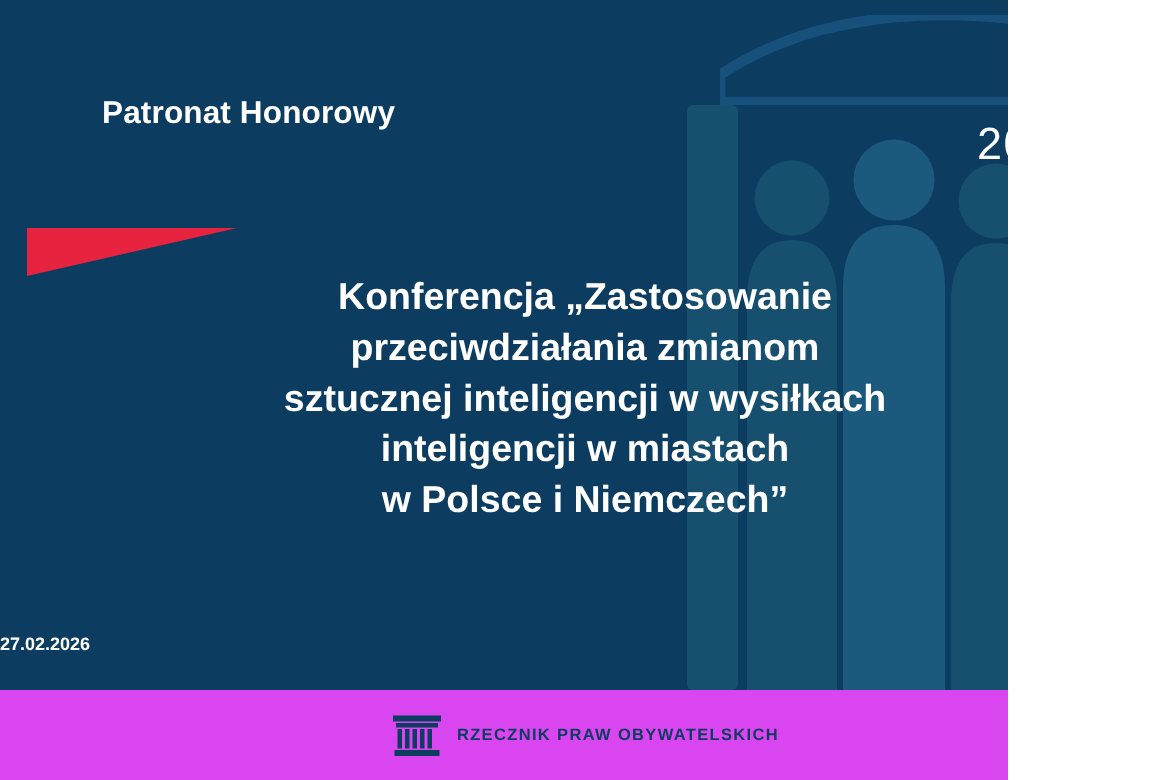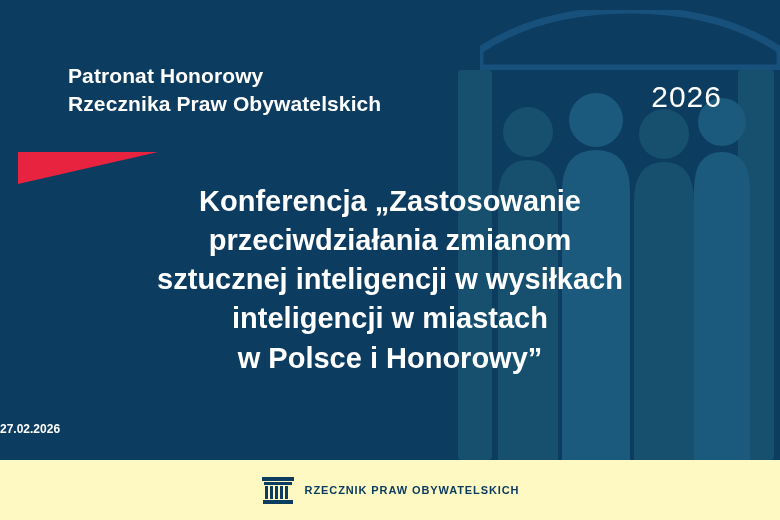--- a/index.html
+++ b/index.html
@@ -12,7 +12,7 @@
   }
   .poster {
     position: relative;
-    width: 780px;
+    width: 672px;
     height: 520px;
     overflow: hidden;
     background: #ffffff;

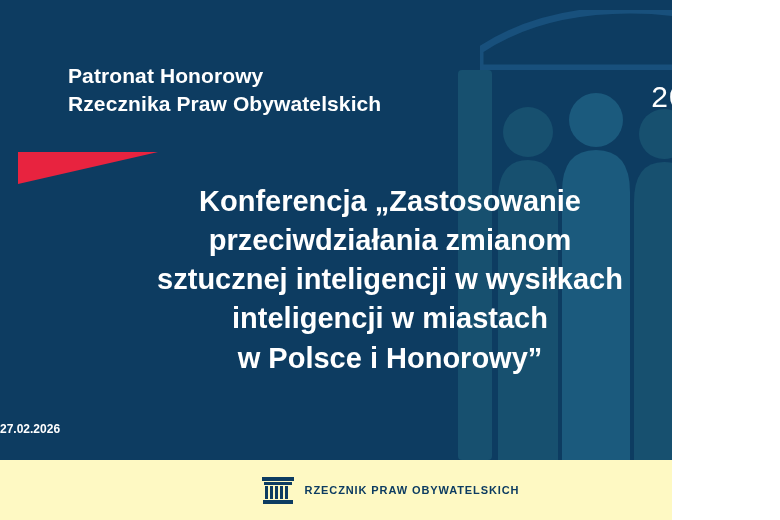--- a/index.html
+++ b/index.html
@@ -163,7 +163,6 @@
 
     <div class="patron">
       <div>Patronat Honorowy</div>
-      <div>Rzecznika Praw Obywatelskich</div>
     </div>
 
     <div class="year">2026</div>

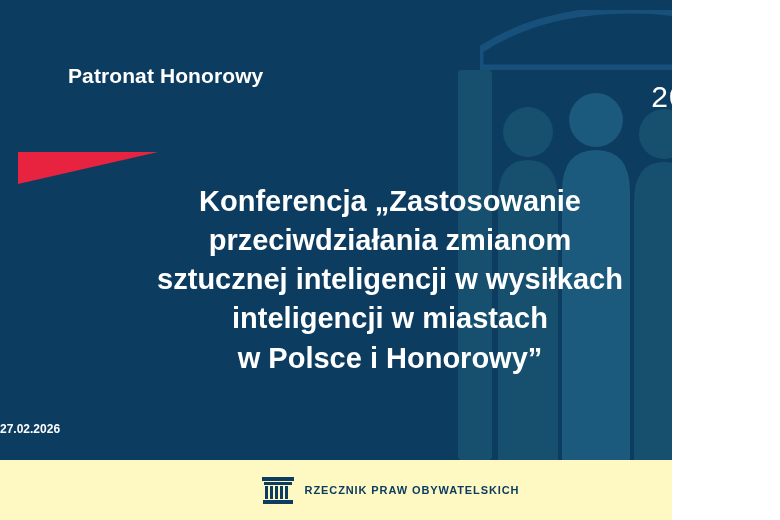--- a/index.html
+++ b/index.html
@@ -81,7 +81,7 @@
     width: 780px;
     text-align: center;
     color: #ffffff;
-    font-size: 29px;
+    font-size: 25px;
     font-weight: bold;
     line-height: 1.35;
     padding: 0 40px;

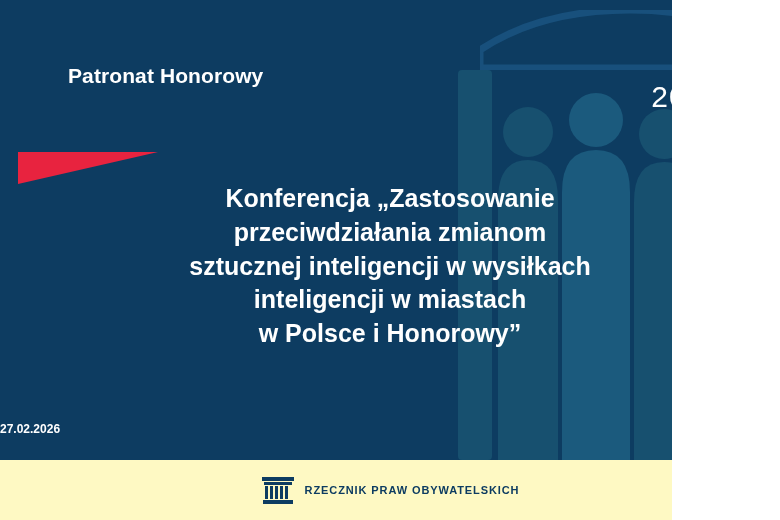--- a/index.html
+++ b/index.html
@@ -172,7 +172,7 @@
       <span>przeciwdziałania zmianom</span>
       <span>sztucznej inteligencji w wysiłkach</span>
       <span>inteligencji w miastach</span>
-      <span>w Polsce i Honorowy”</span>
+      <span>w Polsce i Niemczech”</span>
     </div>
 
     <div class="date">27.02.2026</div>

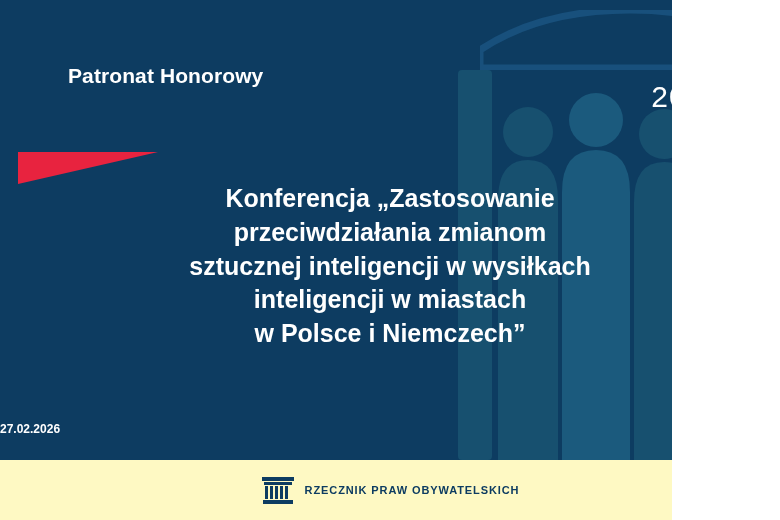--- a/index.html
+++ b/index.html
@@ -107,7 +107,7 @@
     top: 460px;
     width: 780px;
     height: 60px;
-    background: #fef9c3;
+    background: #d946ef;
     display: flex;
     align-items: center;
     justify-content: center;

